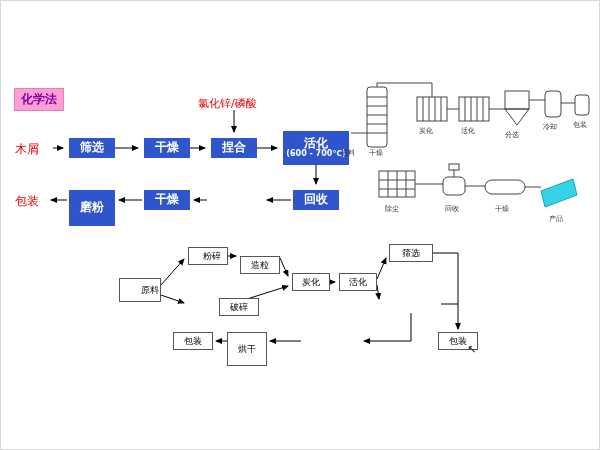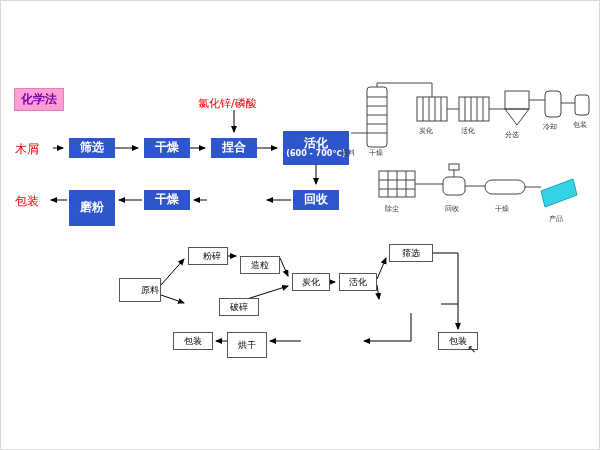--- a/index.html
+++ b/index.html
@@ -169,7 +169,7 @@
   <div class="wbox" style="left:338px; top:272px; width:38px; height:18px;">活化</div>
   <div class="wbox" style="left:388px; top:243px; width:44px; height:18px;">筛选</div>
   <div class="wbox" style="left:172px; top:331px; width:40px; height:18px;">包装</div>
-  <div class="wbox" style="left:226px; top:331px; width:40px; height:26px;">烘干</div>
+  <div class="wbox" style="left:226px; top:331px; width:40px; height:34px;">烘干</div>
   <div class="wbox" style="left:437px; top:331px; width:40px; height:18px;">包装</div>
 
   <div class="cursor-mark">↖</div>

